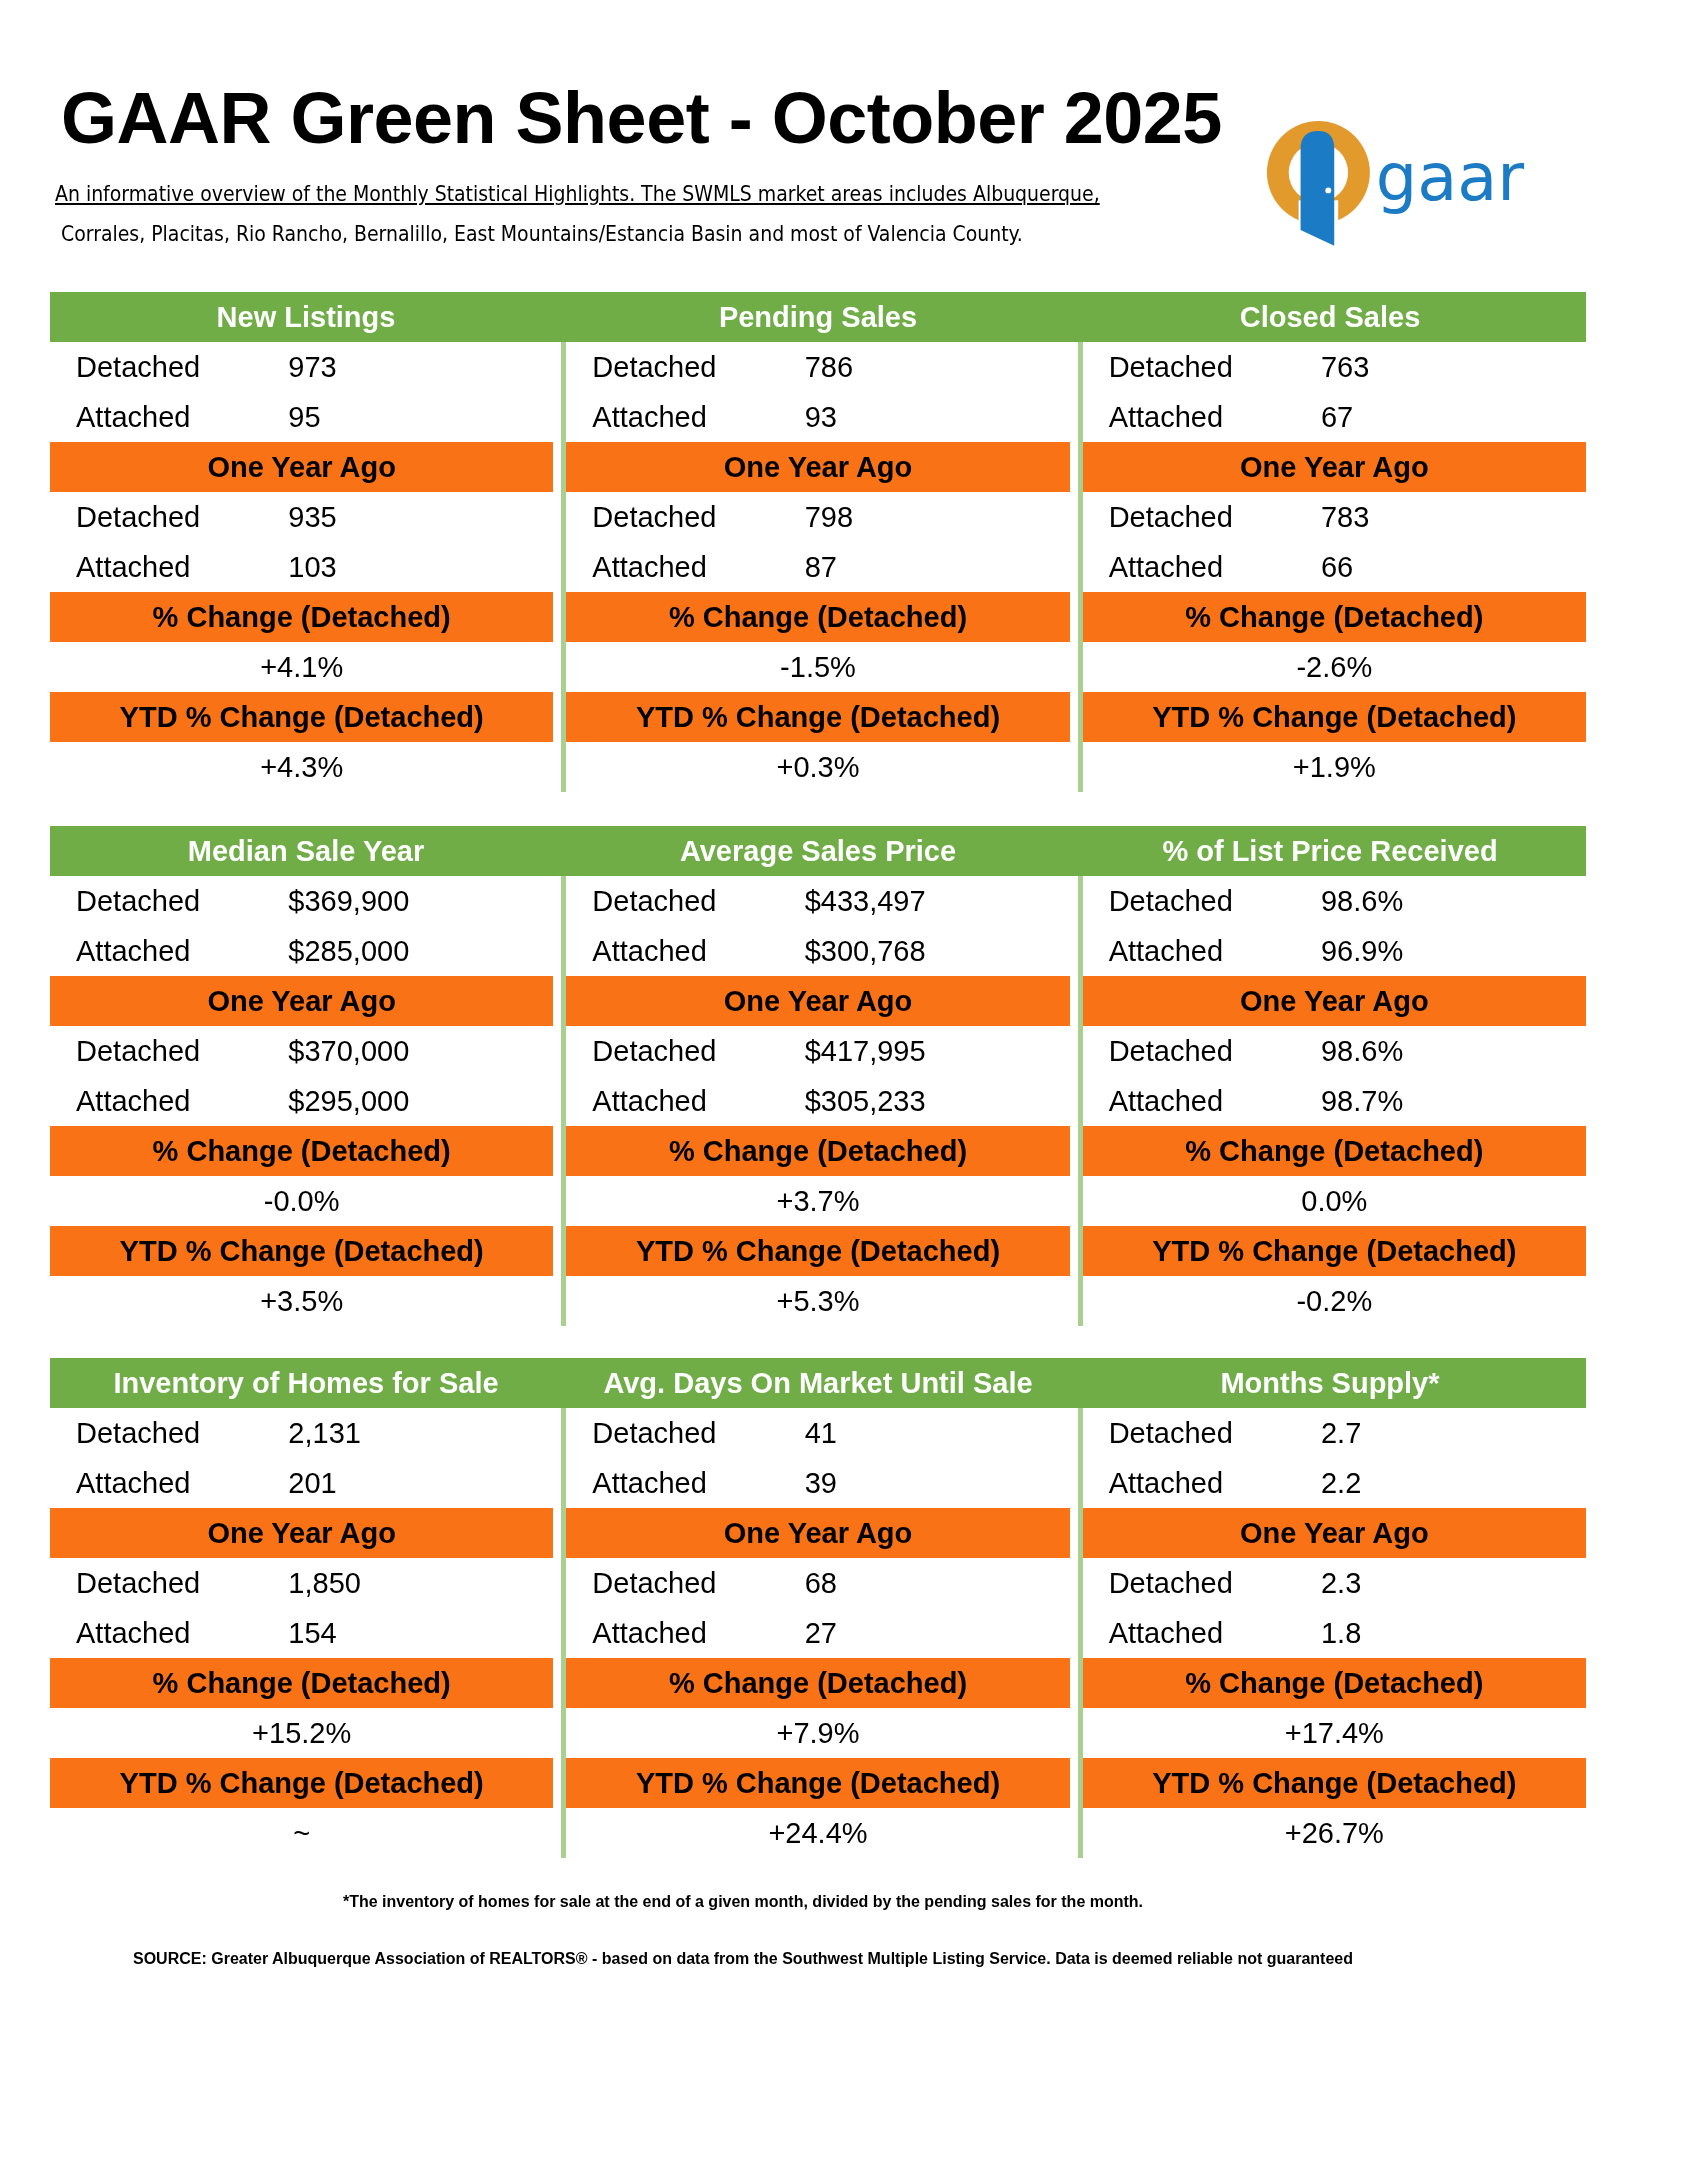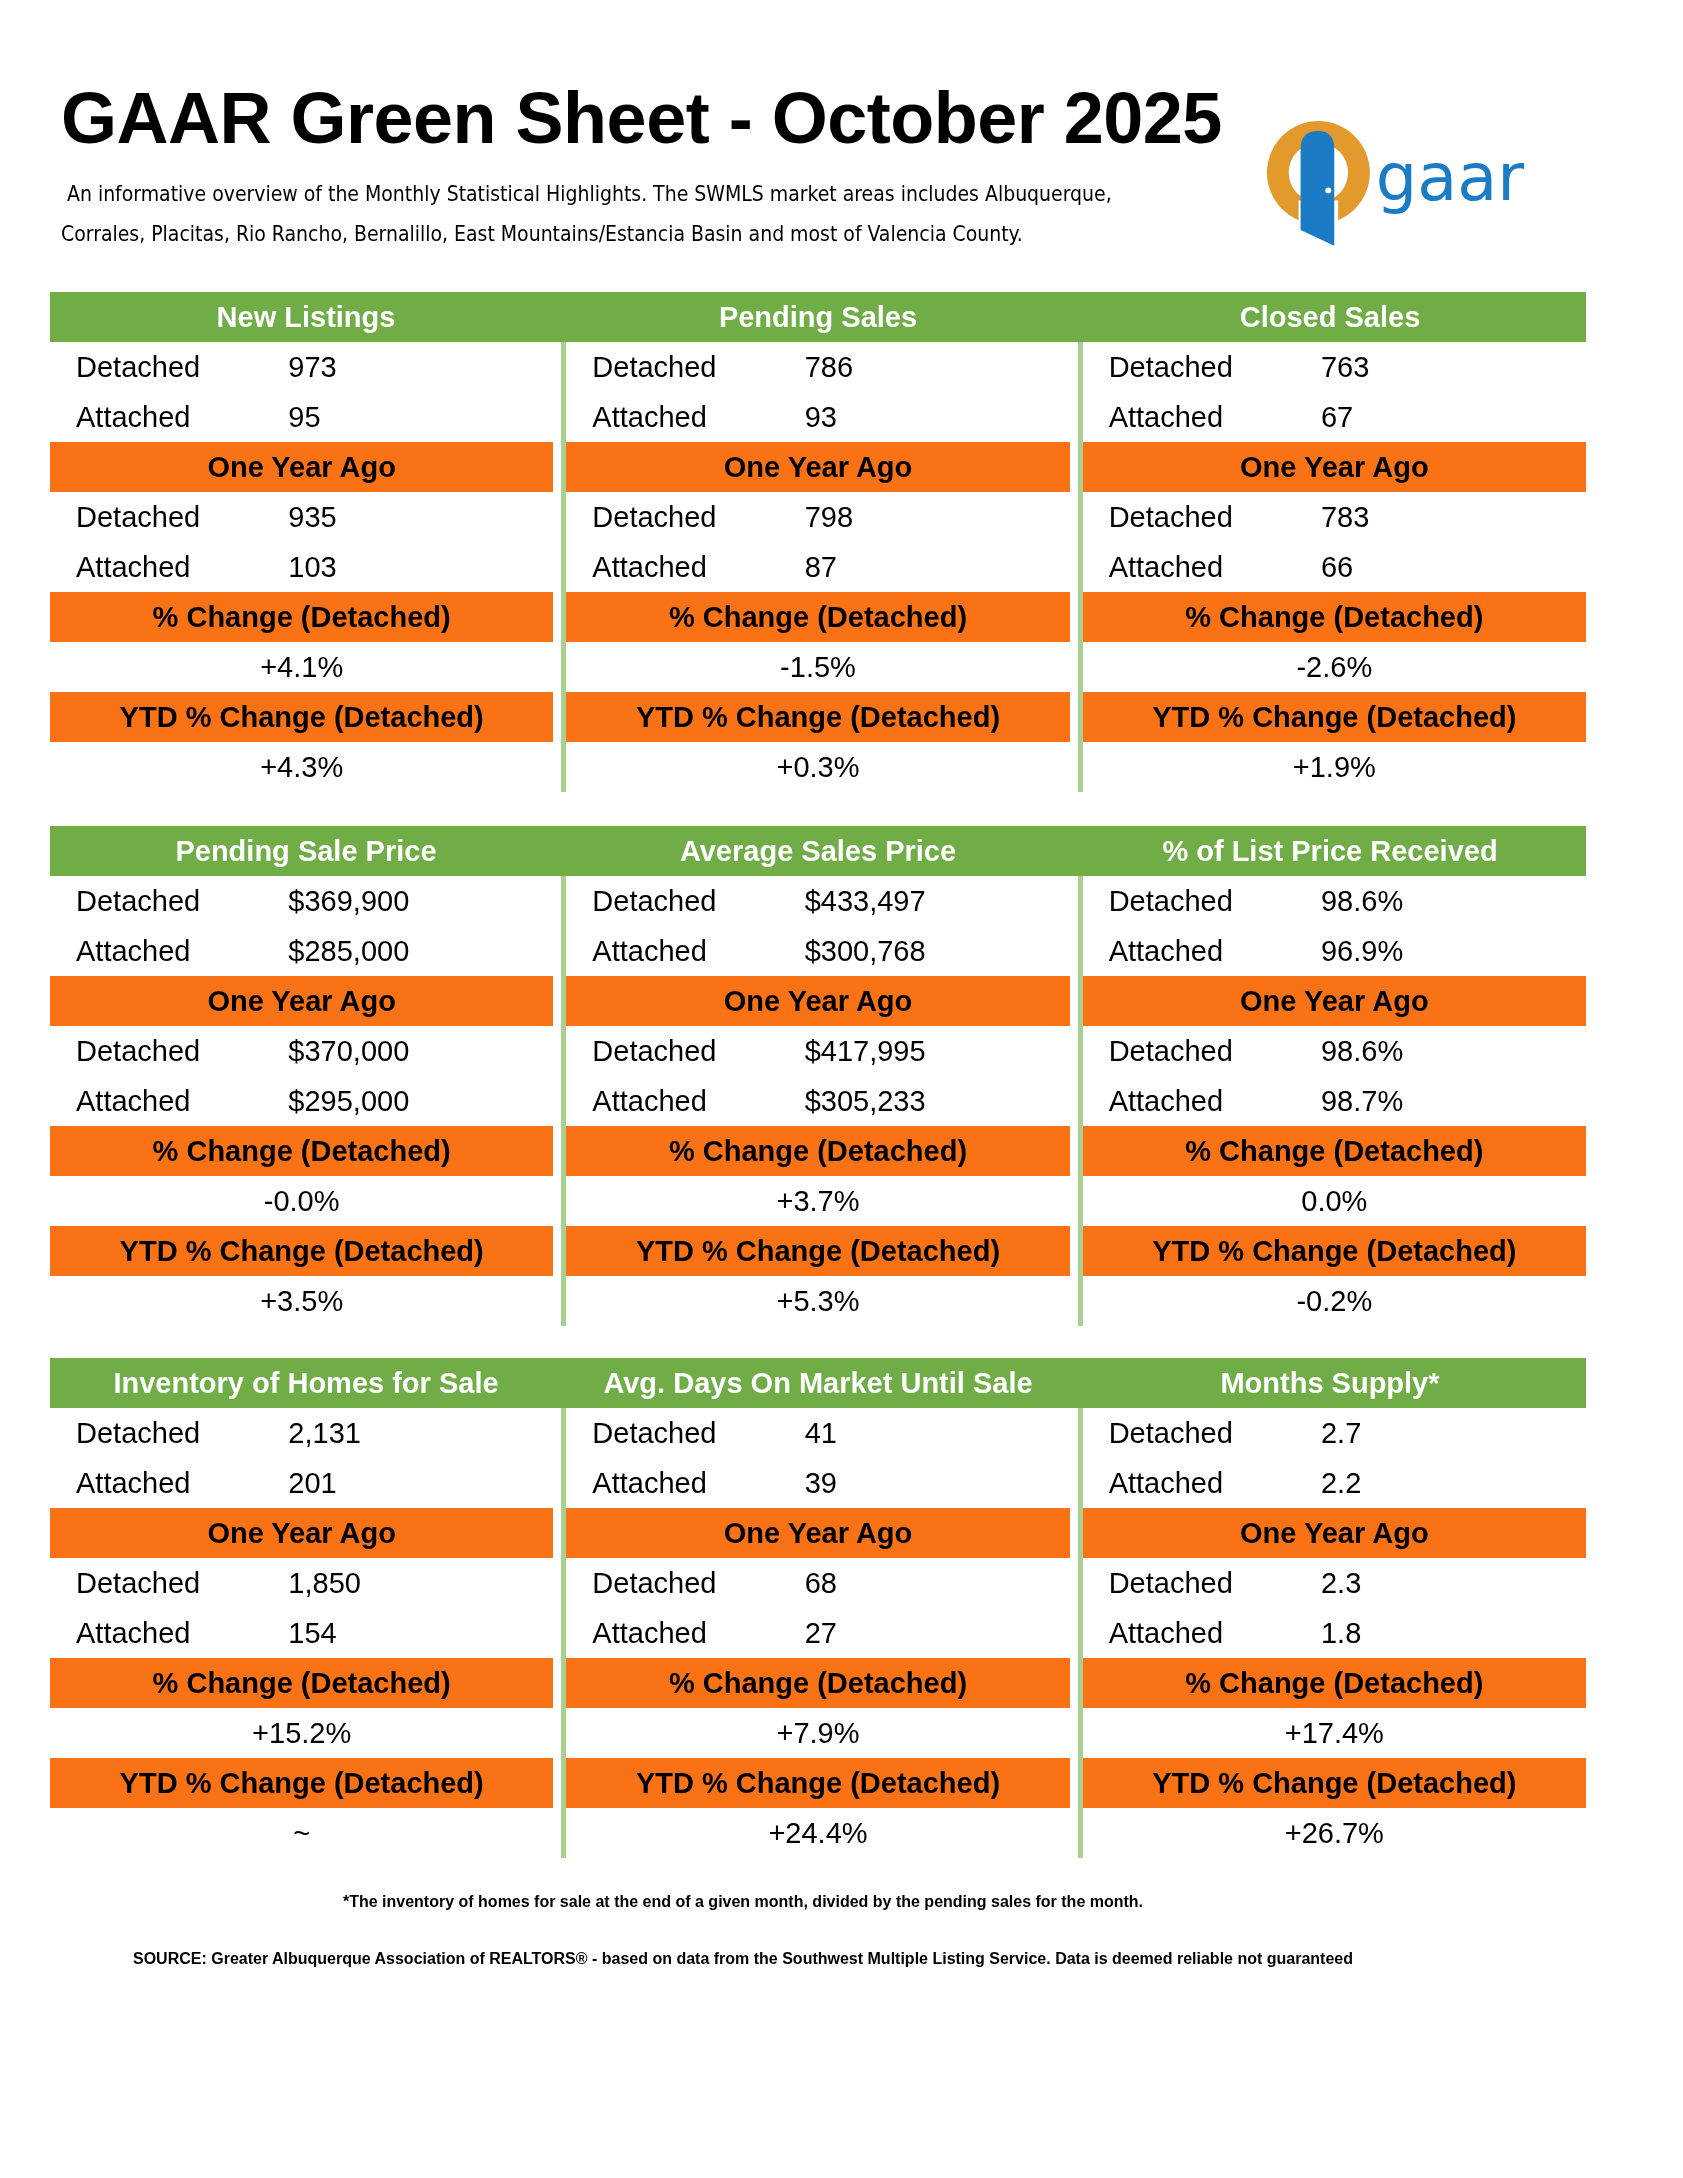--- a/index.html
+++ b/index.html
@@ -9,7 +9,7 @@
            letter-spacing: -0.5px; white-space: nowrap; }
   .intro { position: absolute; left: 55px; width: 1188px; font-size: 21px; line-height: 40px;
            font-family: "DejaVu Sans Condensed", "Liberation Sans Narrow", "Liberation Sans", sans-serif; }
-  .intro .l1 { position: absolute; top: 0; left: 12px; white-space: nowrap; }
+  .intro .l1 { position: absolute; top: 0; left: 0; white-space: nowrap; text-decoration: underline; }
   .intro .l2 { position: absolute; top: 40px; left: 6px; white-space: nowrap; }
   .logo { position: absolute; left: 1259px; top: 111px; width: 297px; height: 139px; }
   .section { position: absolute; left: 50px; width: 1536px; }

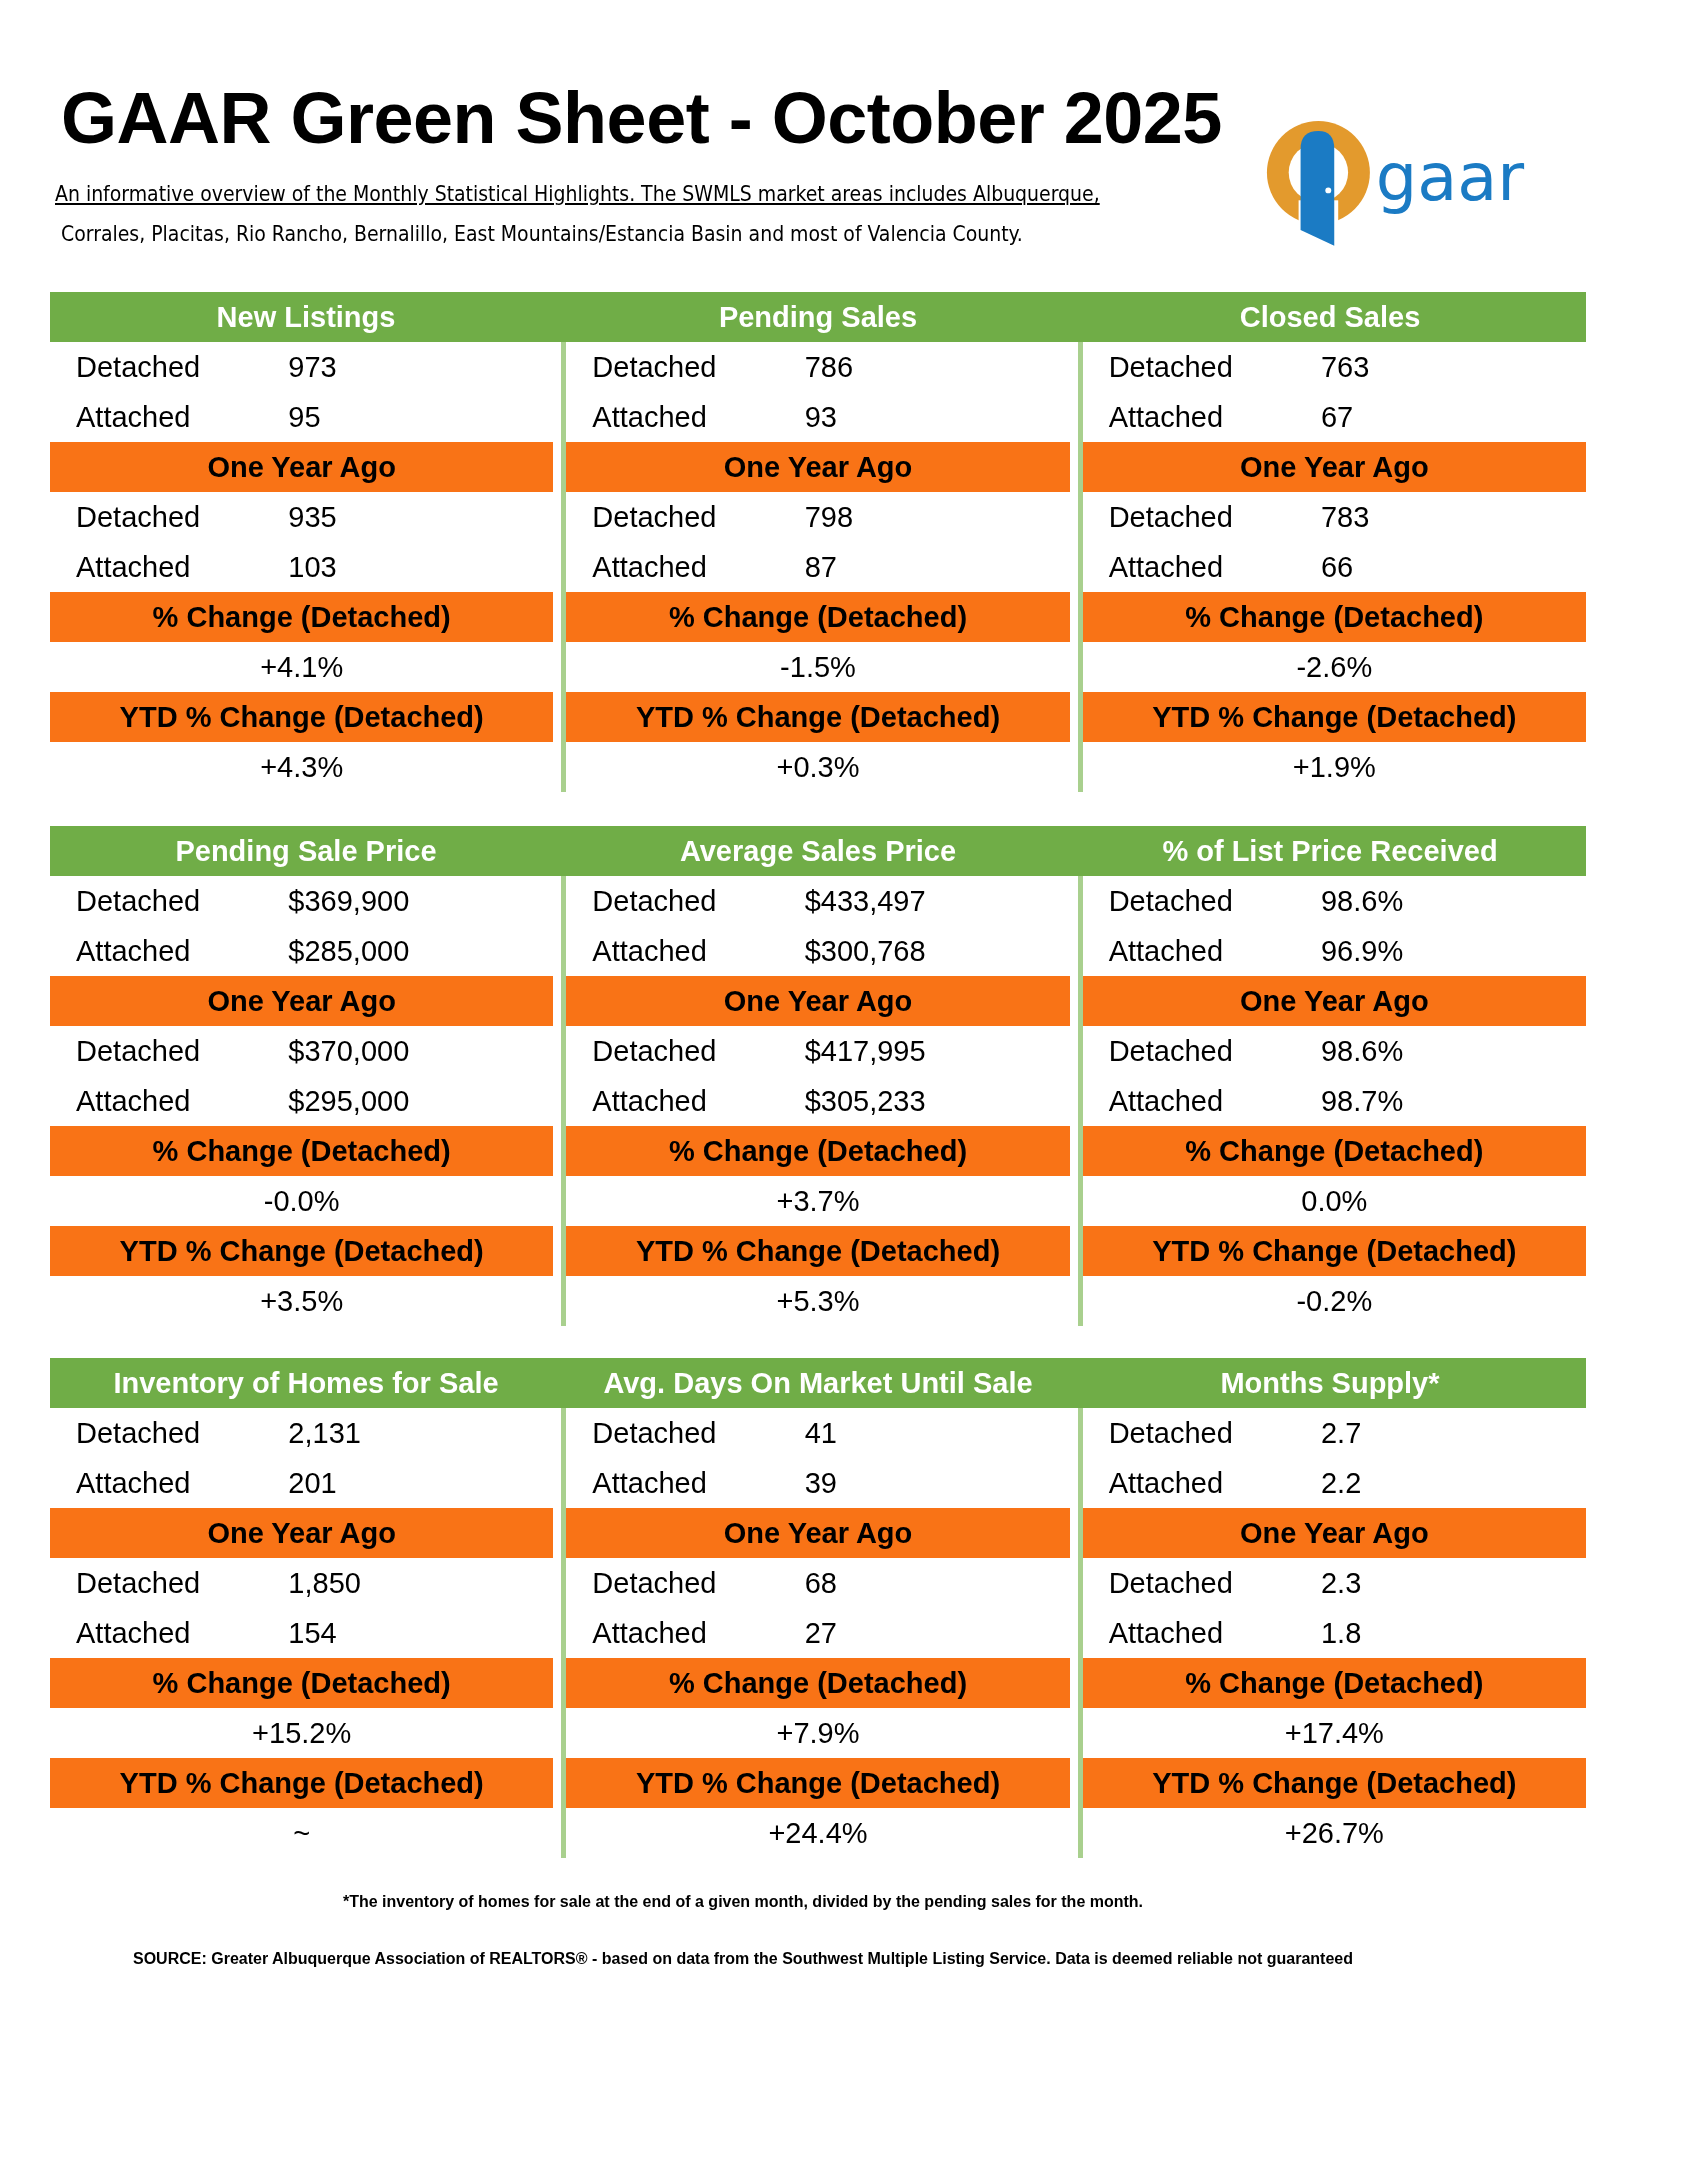--- a/index.html
+++ b/index.html
@@ -130,7 +130,7 @@
 
 <div class="section" style="top:826px;">
   <div class="sec-head">
-    <div class="hcell">Pending Sale Price</div>
+    <div class="hcell">Median Sale Year</div>
     <div class="hcell">Average Sales Price</div>
     <div class="hcell">% of List Price Received</div>
   </div>

